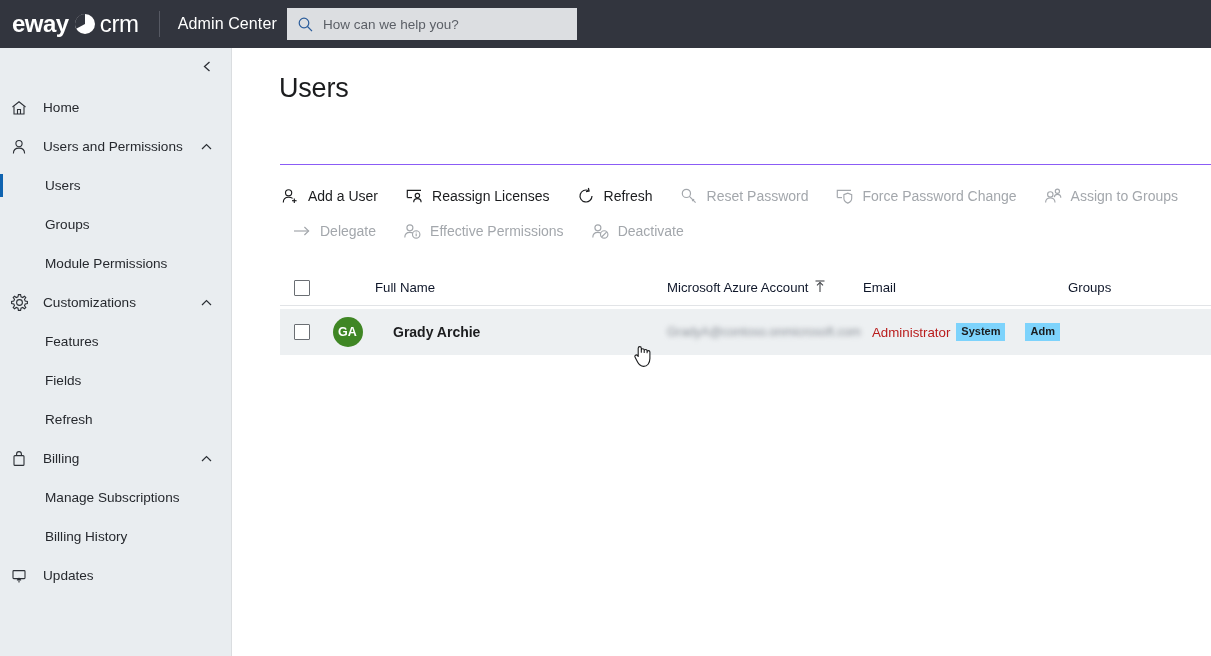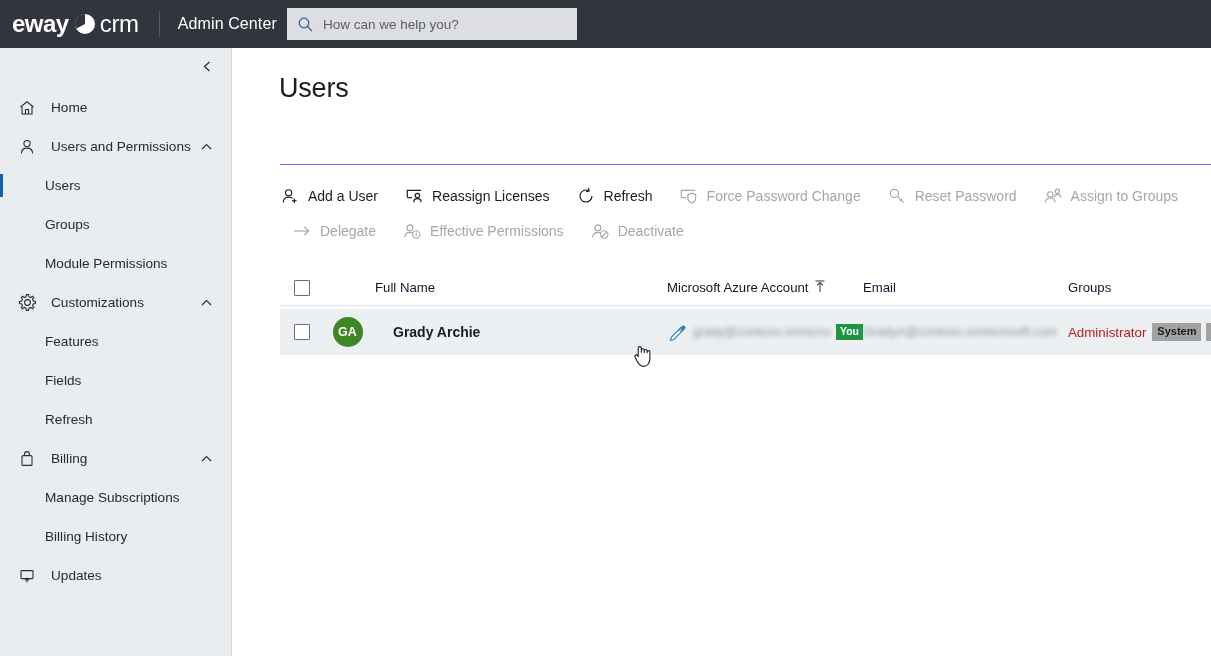--- a/index.html
+++ b/index.html
@@ -93,7 +93,7 @@
     height: 39px;
     display: flex; align-items: center;
     cursor: pointer;
-    padding-left: 16px;
+    padding-left: 8px;
   }
   .nav-item .nic {
     width: 22px; height: 22px;

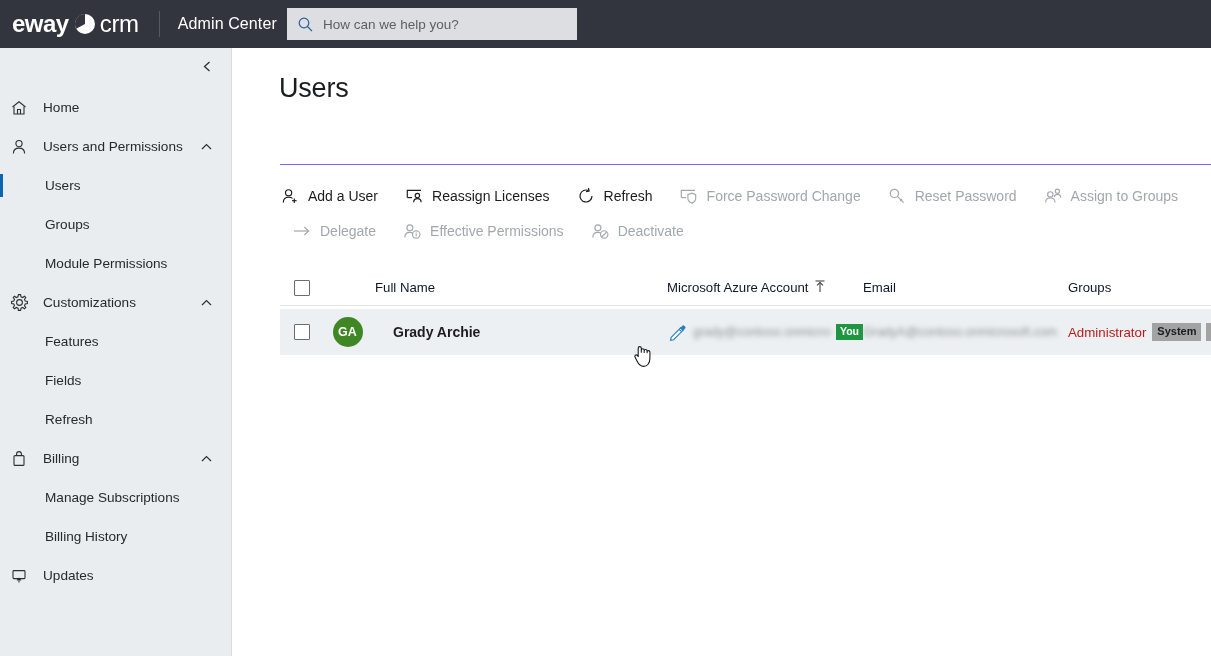--- a/index.html
+++ b/index.html
@@ -456,6 +456,17 @@
 
       <div class="cmd disabled">
         <span class="cic">
+          <svg width="18" height="18" viewBox="0 0 18 18">
+            <circle cx="6.4" cy="6.4" r="4.1" fill="none" stroke="#A3A7AC" stroke-width="1.2"></circle>
+            <line x1="9.4" y1="9.4" x2="15.6" y2="15.6" stroke="#A3A7AC" stroke-width="1.2"></line>
+            <line x1="12.2" y1="14" x2="14" y2="12.2" stroke="#A3A7AC" stroke-width="1.2"></line>
+          </svg>
+        </span>
+        <span class="cmd-label">Reset Password</span>
+      </div>
+
+      <div class="cmd disabled">
+        <span class="cic">
           <svg width="19" height="18" viewBox="0 0 19 18">
             <polyline points="2.3,10.6 2.3,3.4 16,3.4" fill="none" stroke="#A3A7AC" stroke-width="1.15"></polyline>
             <line x1="2.3" y1="10.6" x2="7" y2="10.6" stroke="#A3A7AC" stroke-width="1.15"></line>
@@ -463,17 +474,6 @@
           </svg>
         </span>
         <span class="cmd-label">Force Password Change</span>
-      </div>
-
-      <div class="cmd disabled">
-        <span class="cic">
-          <svg width="18" height="18" viewBox="0 0 18 18">
-            <circle cx="6.4" cy="6.4" r="4.1" fill="none" stroke="#A3A7AC" stroke-width="1.2"></circle>
-            <line x1="9.4" y1="9.4" x2="15.6" y2="15.6" stroke="#A3A7AC" stroke-width="1.2"></line>
-            <line x1="12.2" y1="14" x2="14" y2="12.2" stroke="#A3A7AC" stroke-width="1.2"></line>
-          </svg>
-        </span>
-        <span class="cmd-label">Reset Password</span>
       </div>
 
       <div class="cmd disabled">

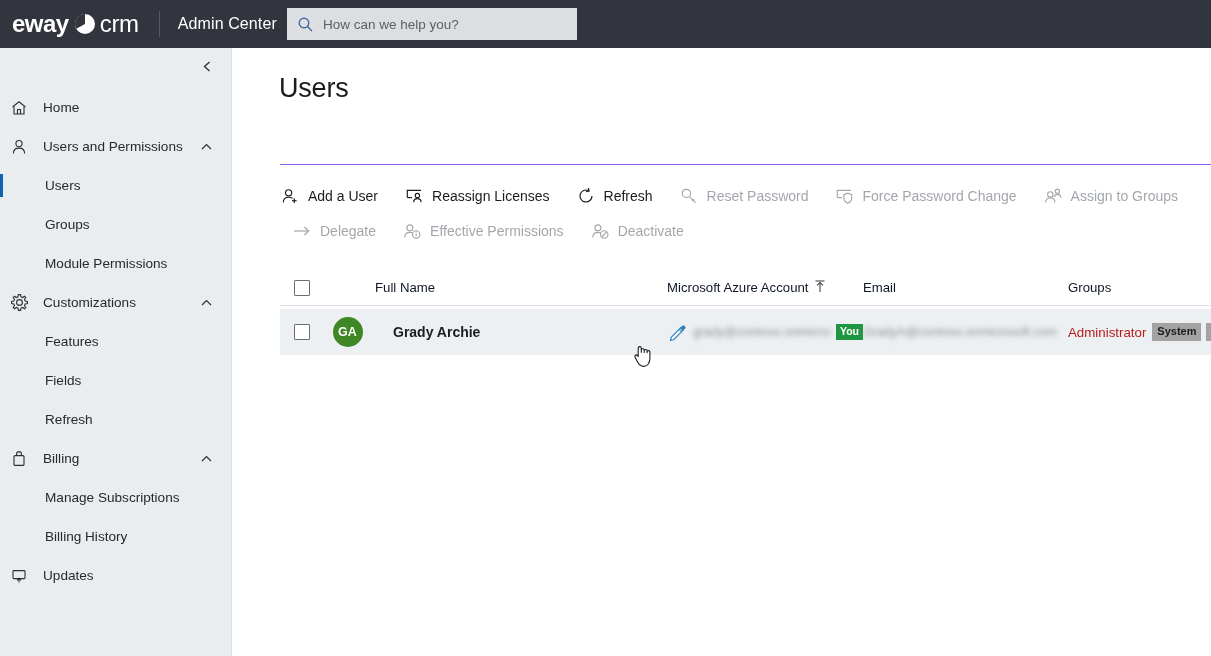--- a/index.html
+++ b/index.html
@@ -566,17 +566,6 @@
     <div class="c-name">
       <span class="cell-name">Grady Archie</span>
     </div>
-    <div class="c-azure">
-      <span class="edit-pencil">
-        <svg width="19" height="19" viewBox="0 0 19 19">
-          <path d="M3.2 14.3 L12.6 4.9 L15 7.3 L5.6 16.7 L2.6 17.3 Z" fill="#ffffff" stroke="#2A7FBF" stroke-width="1.15"></path>
-          <line x1="11.2" y1="6.3" x2="13.6" y2="8.7" stroke="#2A7FBF" stroke-width="1.15"></line>
-          <path d="M12.6 4.9 L14.2 3.3 A1.7 1.7 0 0 1 16.6 5.7 L15 7.3 Z" fill="#2A7FBF" stroke="#2A7FBF" stroke-width="1"></path>
-        </svg>
-      </span>
-      <span class="blur-text">grady@contoso.onmicrosoft.com</span>
-      <span class="you-badge">You</span>
-    </div>
     <div class="c-email">
       <span class="blur-text">GradyA@contoso.onmicrosoft.com</span>
     </div>

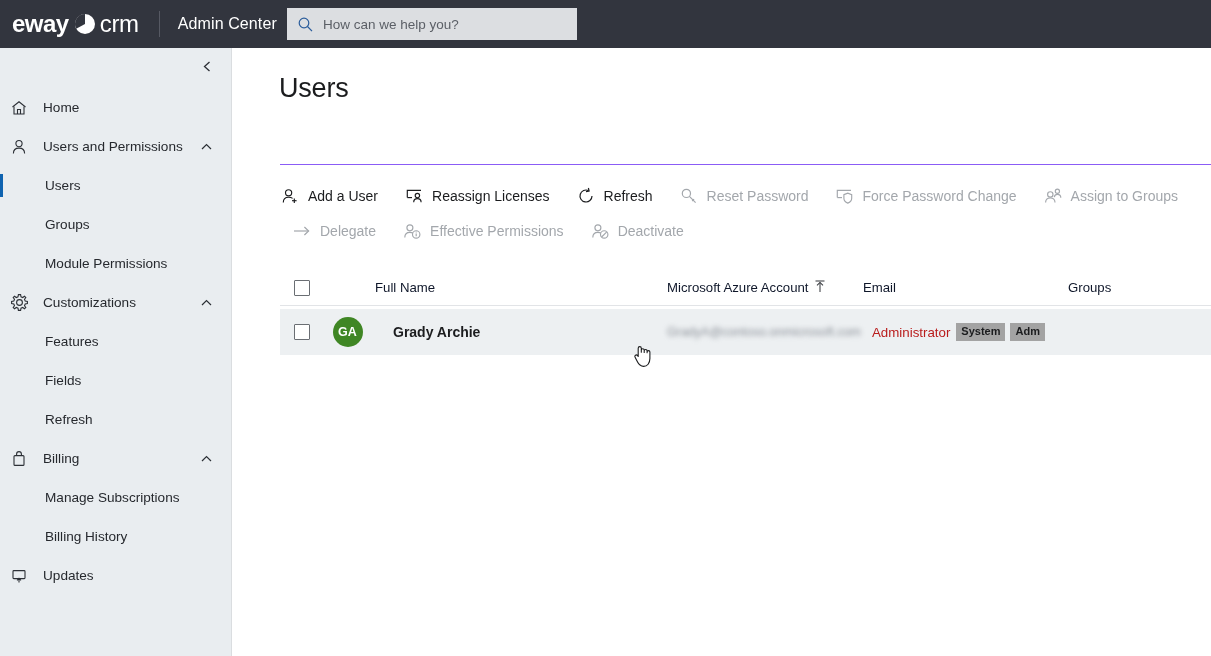--- a/index.html
+++ b/index.html
@@ -260,12 +260,12 @@
     margin-right: 6px;
   }
   .grp-badge {
-    background: #a3a3a3;
+    background: #7dd3fc;
     color: #1B1C1E;
     font-size: 11px;
     font-weight: bold;
     padding: 3px 5px 4px 5px;
-    margin-right: 5px;
+    margin-right: 20px;
     line-height: 1;
     white-space: nowrap;
     flex: 0 0 auto;

